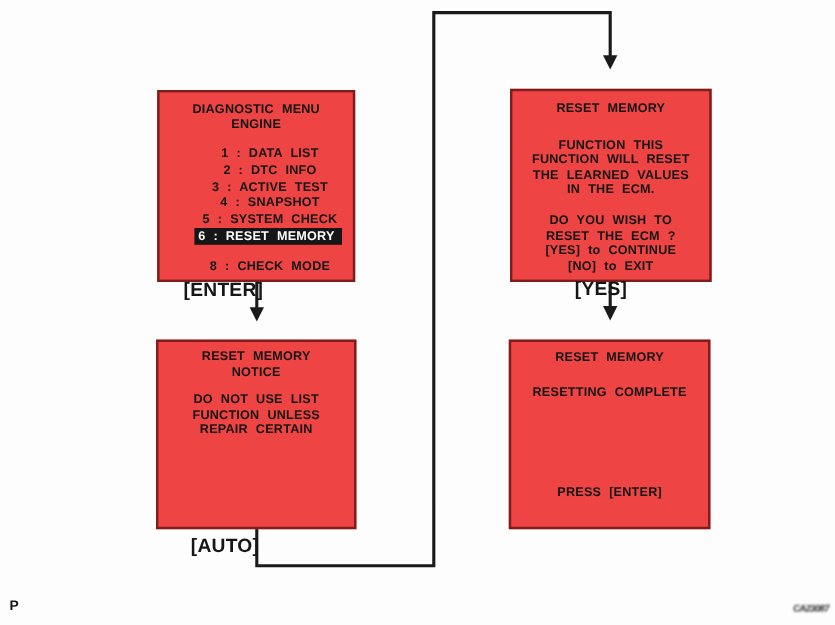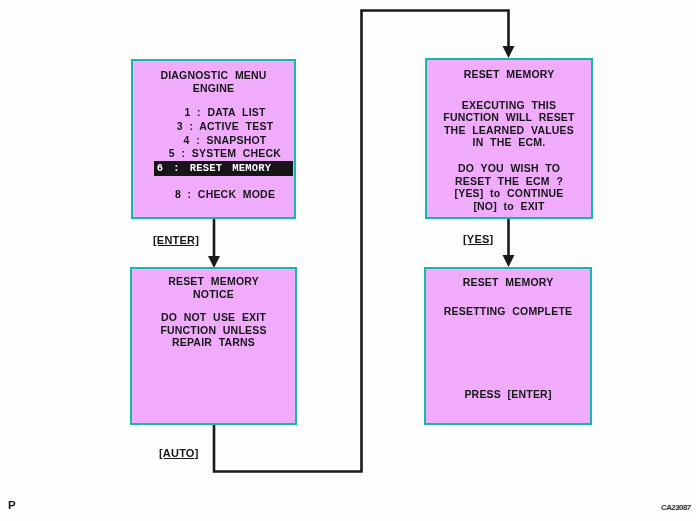--- a/index.html
+++ b/index.html
@@ -16,10 +16,11 @@
   .screen {
     position: absolute;
     box-sizing: border-box;
-    border: 2px solid #14b8a6;
-    background: #f0abfc;
+    border: 2px solid #7f1d1d;
+    background: #ef4444;
     text-align: center;
     font-weight: bold;
+    margin-top: 16px;
   }
   #box-diagnostic-menu   { left:131px; top:59px;  width:165px; height:160px; }
   #box-reset-confirm     { left:425px; top:58px;  width:168px; height:161px; }

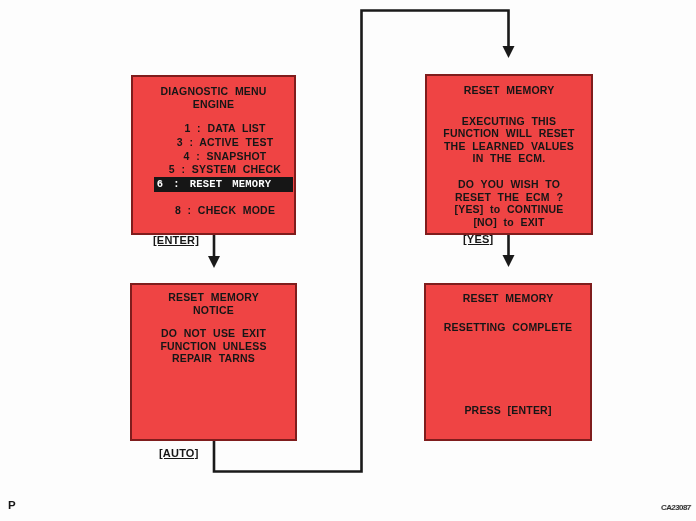--- a/index.html
+++ b/index.html
@@ -107,7 +107,7 @@
       <div class="t">RESET MEMORY</div>
     </div>
     <div class="para first">
-      <div class="t">EXECUTING THIS</div>
+      <div class="t">FUNCTION THIS</div>
       <div class="t">FUNCTION WILL RESET</div>
       <div class="t">THE LEARNED VALUES</div>
       <div class="t">IN THE ECM.</div>

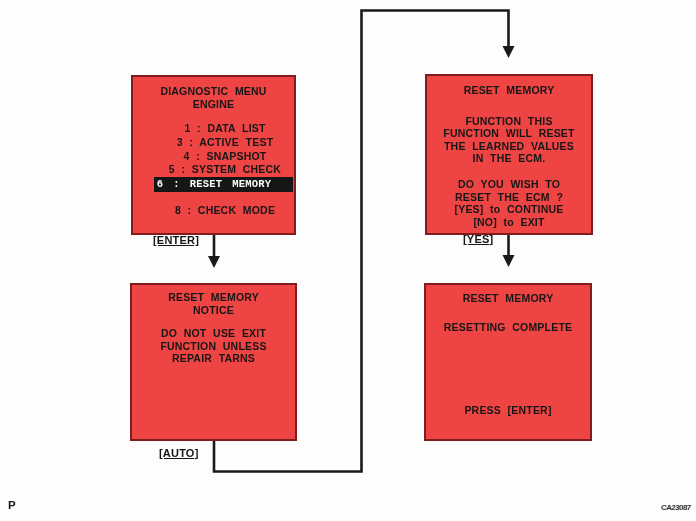--- a/index.html
+++ b/index.html
@@ -94,6 +94,7 @@
     </div>
     <div class="menu">
       <div class="menu-row"><span class="menu-text">1 : DATA LIST</span></div>
+      <div class="menu-row"><span class="menu-text">2 : DTC INFO</span></div>
       <div class="menu-row"><span class="menu-text">3 : ACTIVE TEST</span></div>
       <div class="menu-row"><span class="menu-text">4 : SNAPSHOT</span></div>
       <div class="menu-row"><span class="menu-text">5 : SYSTEM CHECK</span></div>

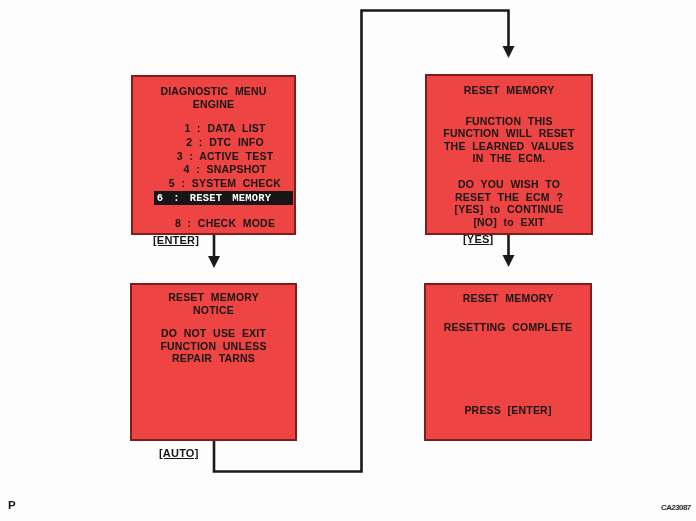--- a/index.html
+++ b/index.html
@@ -38,9 +38,8 @@
   .menu-text { font-size:10.5px; letter-spacing:0.2px; word-spacing:3.5px; white-space:pre; }
   .menu-row.hl .menu-text {
     background:#161616; color:#fdfdfd;
-    padding:1px 22px 1px 3px; margin-left:-3px;
+    padding:1px 6px 1px 3px; margin-left:-3px;
     display:inline-block;
-    font-family:Liberation Mono, monospace;
   }
 
   .flow-label {

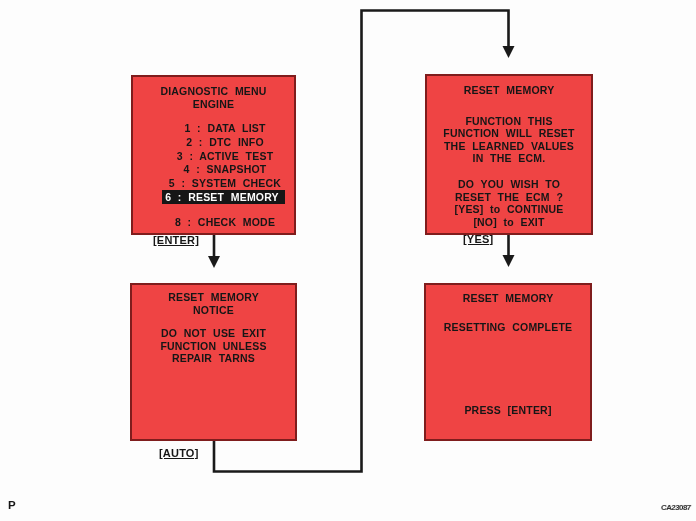--- a/index.html
+++ b/index.html
@@ -44,7 +44,7 @@
 
   .flow-label {
     position:absolute;
-    font-weight:bold; font-size:11px; letter-spacing:0.2px;text-decoration:underline;
+    font-weight:bold; font-size:16px; letter-spacing:0.2px;
   }
   #label-enter { left:153px; top:234px; }
   #label-yes   { left:463px; top:233px; }

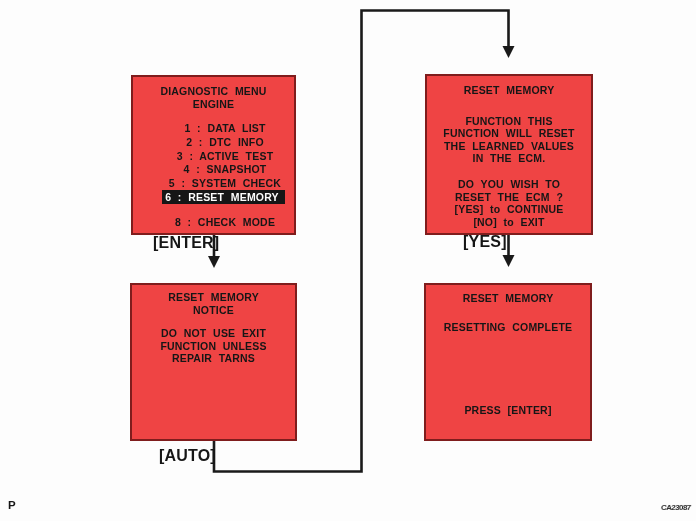--- a/index.html
+++ b/index.html
@@ -47,7 +47,7 @@
     font-weight:bold; font-size:16px; letter-spacing:0.2px;
   }
   #label-enter { left:153px; top:234px; }
-  #label-yes   { left:463px; top:233px; }
+  #label-yes   { left:479px; top:233px; }
   #label-auto  { left:159px; top:447px; }
 
   #corner-letter {

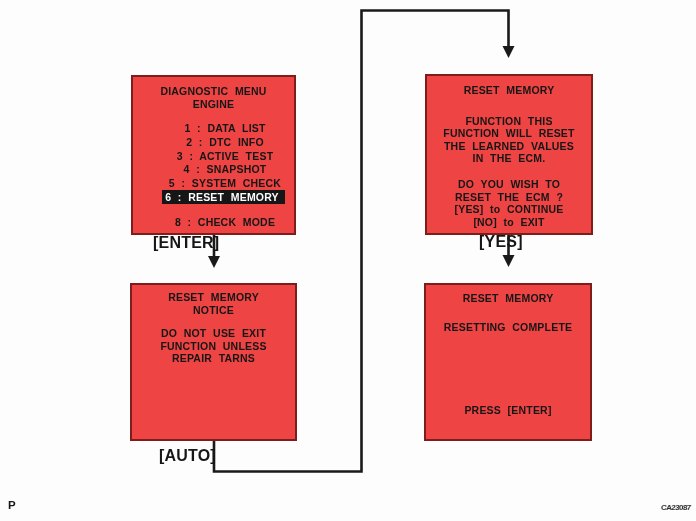--- a/index.html
+++ b/index.html
@@ -126,7 +126,7 @@
       <div class="t">NOTICE</div>
     </div>
     <div class="para" style="margin-top:11px;">
-      <div class="t">DO NOT USE EXIT</div>
+      <div class="t">DO NOT USE LIST</div>
       <div class="t">FUNCTION UNLESS</div>
       <div class="t">REPAIR TARNS</div>
     </div>

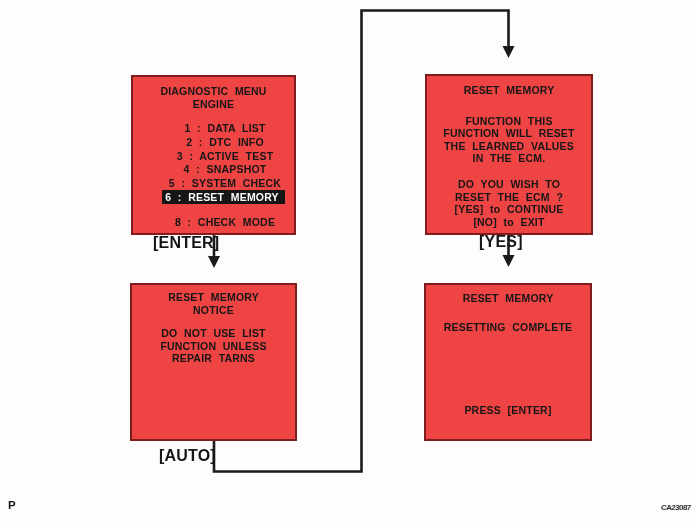--- a/index.html
+++ b/index.html
@@ -128,7 +128,7 @@
     <div class="para" style="margin-top:11px;">
       <div class="t">DO NOT USE LIST</div>
       <div class="t">FUNCTION UNLESS</div>
-      <div class="t">REPAIR TARNS</div>
+      <div class="t">REPAIR CERTAIN</div>
     </div>
   </div>
 

